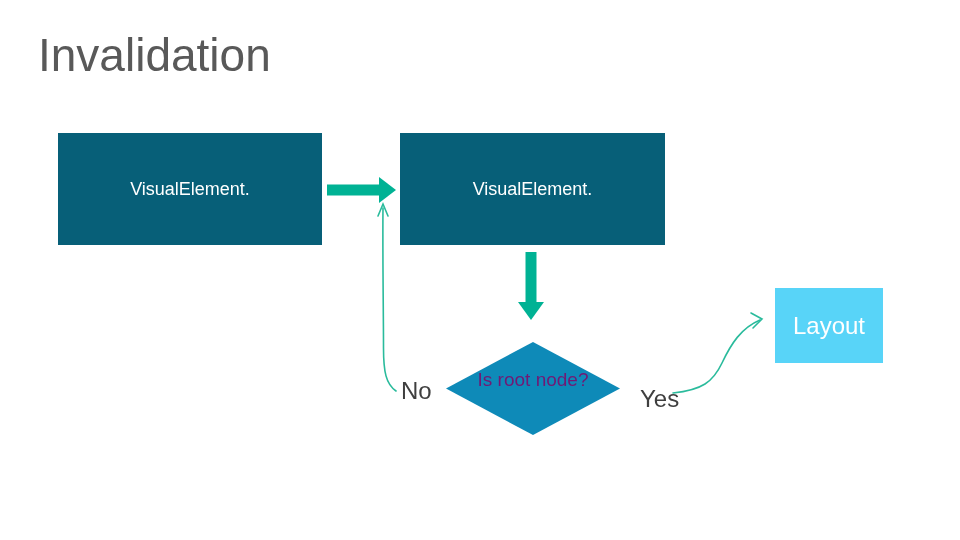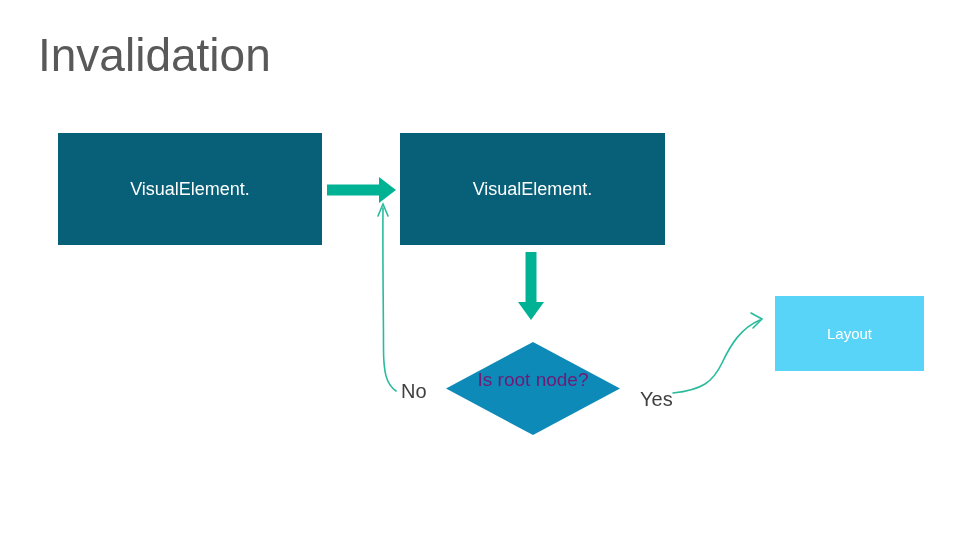--- a/index.html
+++ b/index.html
@@ -35,8 +35,8 @@
   #box-invalidate{left:58px;top:133px;width:264px;height:112px;}
   #box-measure{left:400px;top:133px;width:265px;height:112px;}
   #box-layout{
-    left:775px;top:296px;width:149px;height:75px;
-    background:var(--layout-blue);font-size:15px;
+    left:775px;top:288px;width:108px;height:75px;
+    background:var(--layout-blue);font-size:24px;
   }
   .diamond-label{
     position:absolute;left:463px;top:367px;width:140px;

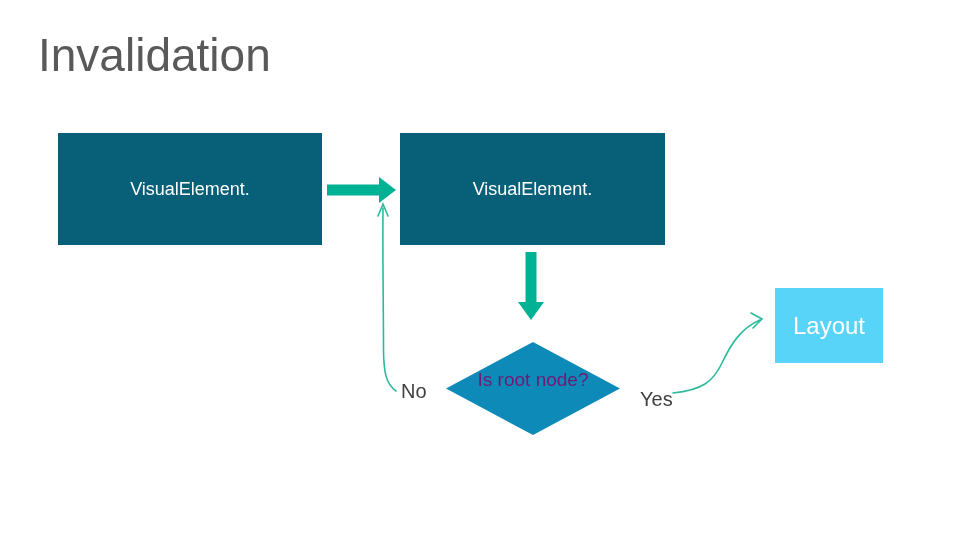--- a/index.html
+++ b/index.html
@@ -43,7 +43,7 @@
     color:#701a75;font-size:19px;line-height:26px;text-align:center;
   }
   .edge-label{
-    position:absolute;color:var(--label-gray);font-size:20px;line-height:22px;
+    position:absolute;color:var(--label-gray);font-size:24px;line-height:22px;
   }
   #label-no{left:401px;top:380px;}
   #label-yes{left:640px;top:388px;}

